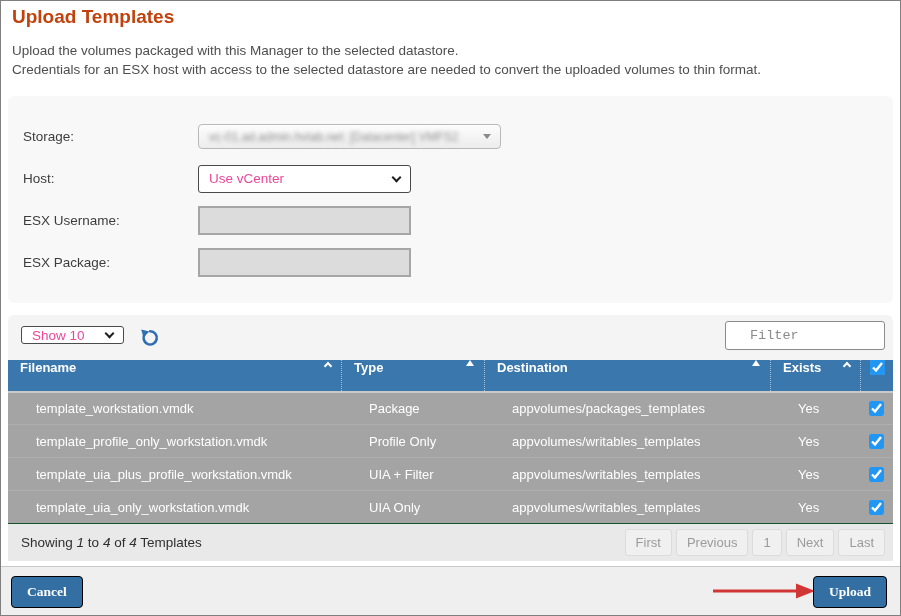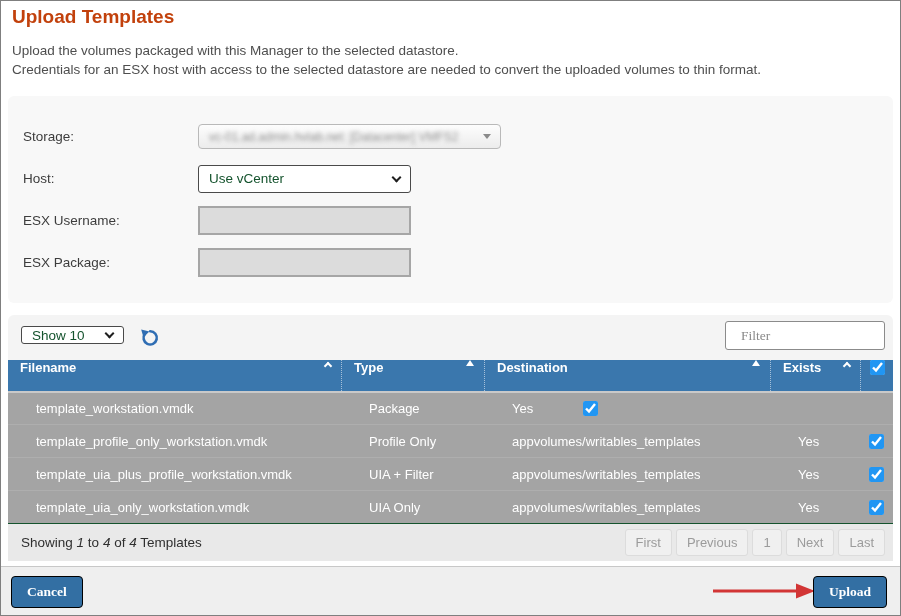--- a/index.html
+++ b/index.html
@@ -24,7 +24,7 @@
 
   .native-select { height:28px; border:1px solid #4a4a4a; border-radius:3px; background:#fff;
     display:flex; align-items:center; justify-content:space-between; padding:0 10px;
-    font-size:13.5px; color:#14532d; cursor:pointer; }
+    font-size:13.5px; color:#ec4899; cursor:pointer; }
   .host-select { width:213px; }
   .chev { width:7px; height:7px; border-right:2px solid #1f1f1f; border-bottom:2px solid #1f1f1f; transform:rotate(45deg); margin-top:-3px; }
 

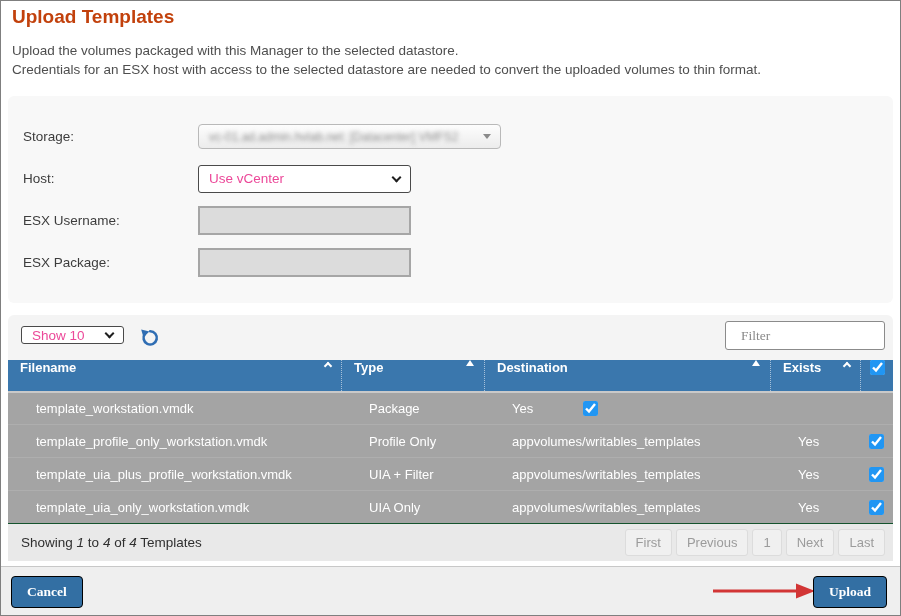--- a/index.html
+++ b/index.html
@@ -36,7 +36,7 @@
   .show-select { position:absolute; left:13px; top:11px; width:103px; height:18px; }
   .refresh-btn { position:absolute; left:132px; top:13px; width:20px; height:20px; cursor:pointer; background:none; border:none; }
   .filter-input { position:absolute; right:8px; top:6px; width:160px; height:29px; border:1px solid #8b8b8b; border-radius:3px;
-    font-size:13.5px; padding:0 15px; color:#333; background:#fff; font-family:Liberation Serif, serif; }
+    font-size:13.5px; padding:0 24px; color:#333; background:#fff; font-family:Liberation Mono, monospace; }
   .filter-input::placeholder { color:#8a8a8a; }
 
   .grid-header { display:flex; height:31px; background:#3a77ad; color:#fff; font-size:13px; font-weight:bold; }

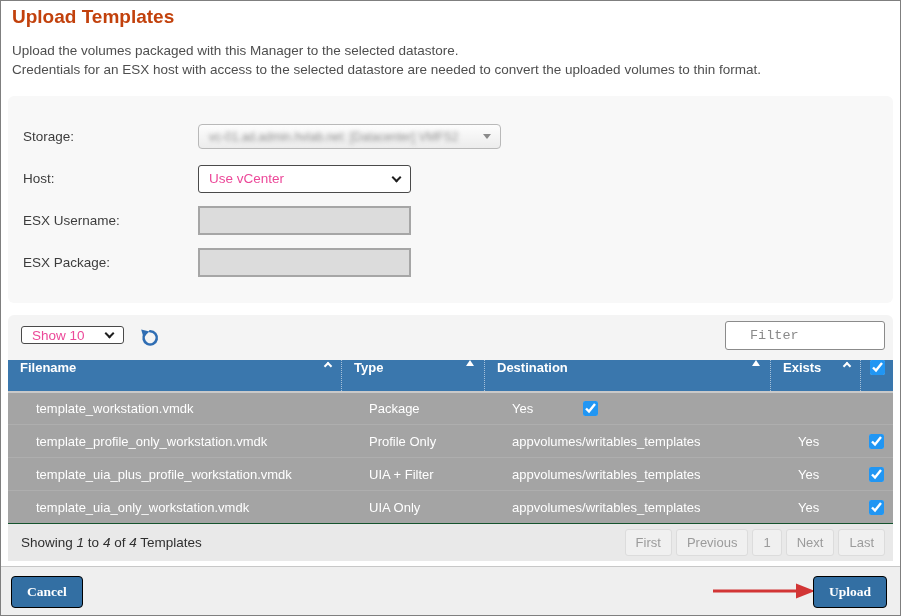--- a/index.html
+++ b/index.html
@@ -149,6 +149,7 @@
       <div class="grid-row">
         <div class="cell c-filename">template_workstation.vmdk</div>
         <div class="cell c-type">Package</div>
+        <div class="cell c-dest">appvolumes/packages_templates</div>
         <div class="cell c-exists">Yes</div>
         <div class="cell c-check" style="justify-content:center;padding-left:0;">
           <input type="checkbox" checked="" style="">

